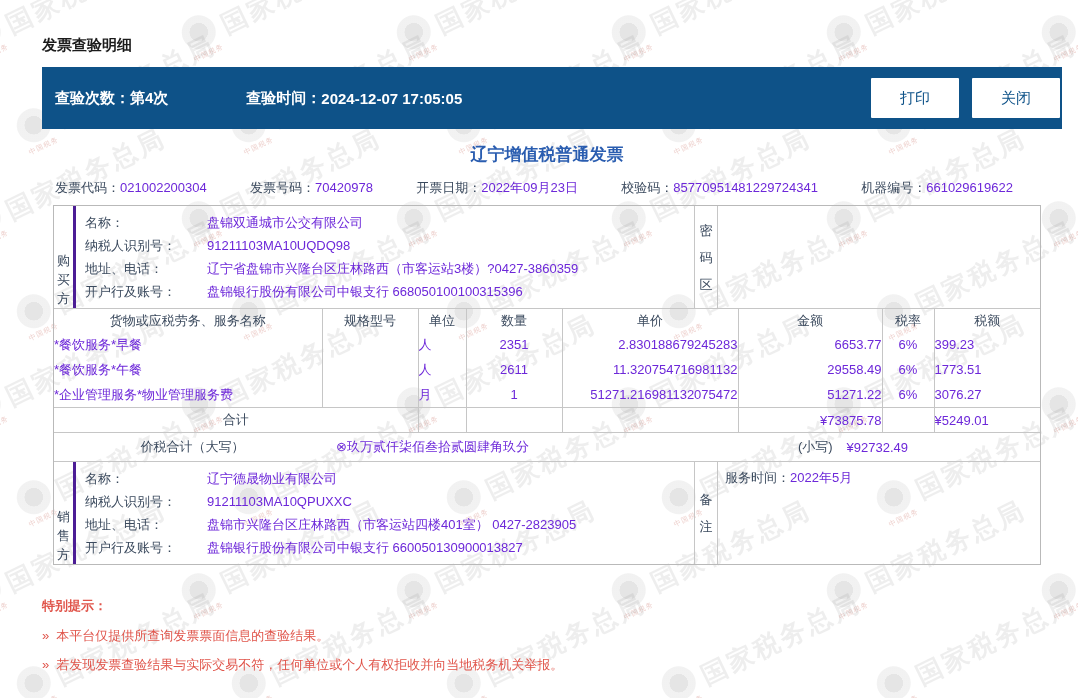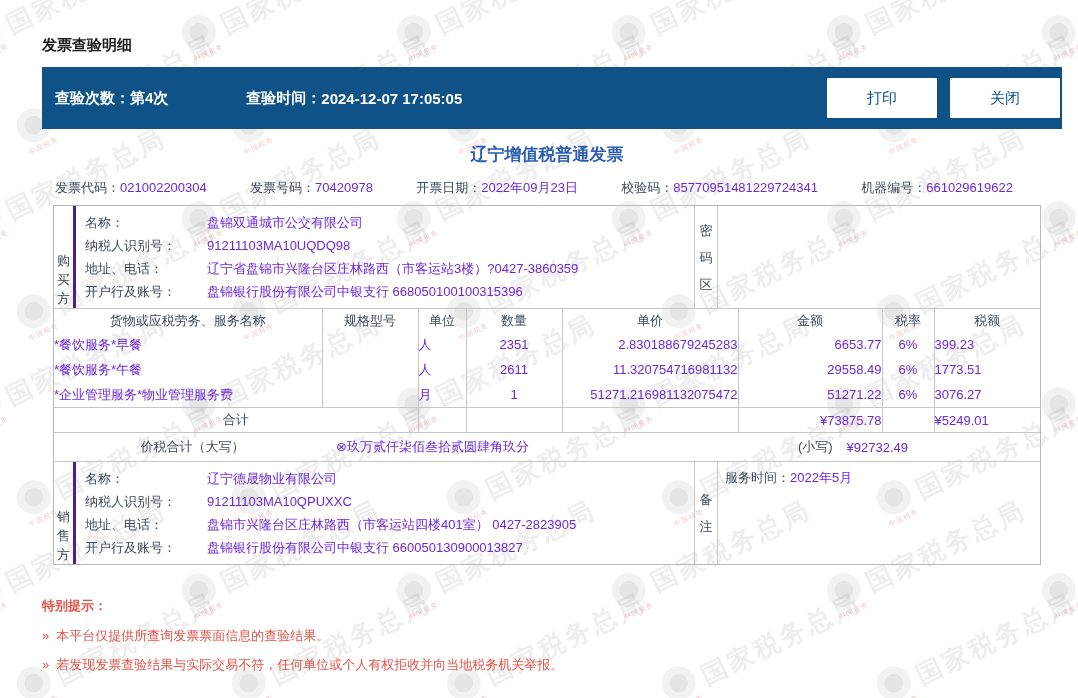--- a/index.html
+++ b/index.html
@@ -20,7 +20,7 @@
   .tb-group{display:flex;align-items:center;text-align:right;}
   .tb-group.time{margin-left:78px;}
   .tb-spacer{flex:1;}
-  .tb-btn{width:110px;height:40px;background:#ffffff;color:#0e5288;border:none;font-size:15px;
+  .tb-btn{width:88px;height:40px;background:#ffffff;color:#0e5288;border:none;font-size:15px;
     font-family:inherit;margin-left:13px;cursor:pointer;border-radius:1px;}
   
   .invoice-wrap{width:988px;margin-left:11px;}

